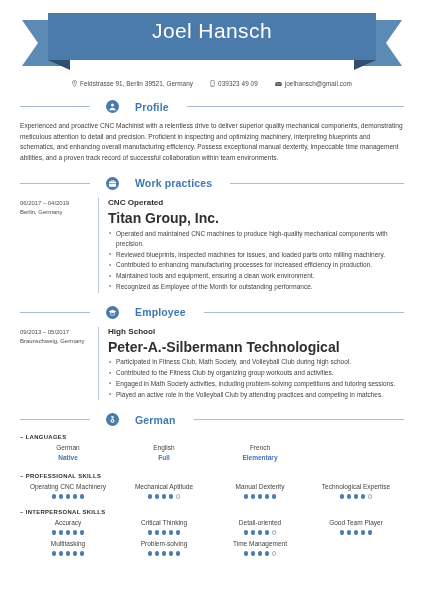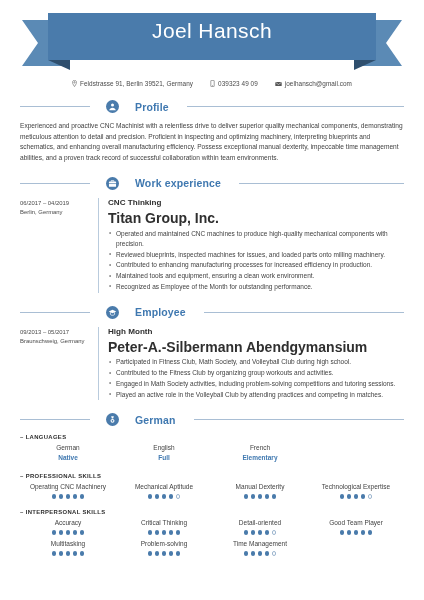--- a/index.html
+++ b/index.html
@@ -159,7 +159,7 @@
           <rect x="1.3" y="5.8" width="9.4" height="0.9" fill="#4a7bab"></rect>
         </svg>
     </span>
-    <span class="title">Work experience</span>
+    <span class="title">Work practices</span>
     <span class="rule-r"></span>
   </div>
   <div class="entry">

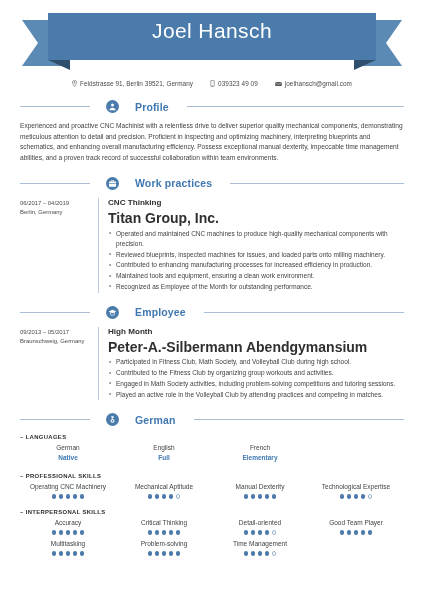--- a/index.html
+++ b/index.html
@@ -169,7 +169,7 @@
     </div>
     <div class="divider"></div>
     <div class="right">
-      <div class="job">CNC Thinking</div>
+      <div class="job">CNC Operated</div>
       <div class="org">Titan Group, Inc.</div>
       <ul id="work-bullets">
           <li>Operated and maintained CNC machines to produce high-quality mechanical components with precision.</li>

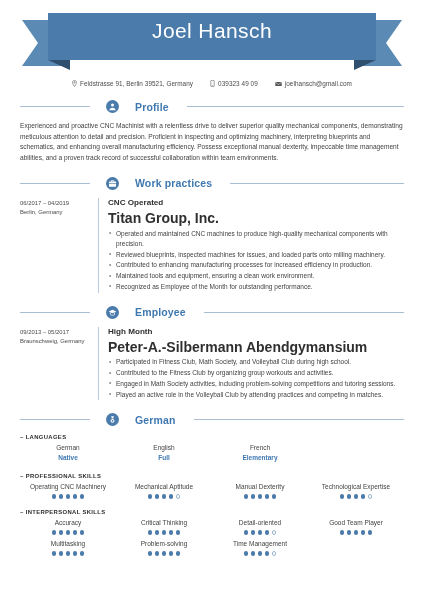--- a/index.html
+++ b/index.html
@@ -199,7 +199,7 @@
     </div>
     <div class="divider"></div>
     <div class="right">
-      <div class="job">High Month</div>
+      <div class="job">High School</div>
       <div class="org">Peter-A.-Silbermann Abendgymansium</div>
       <ul id="edu-bullets">
           <li>Participated in Fitness Club, Math Society, and Volleyball Club during high school.</li>

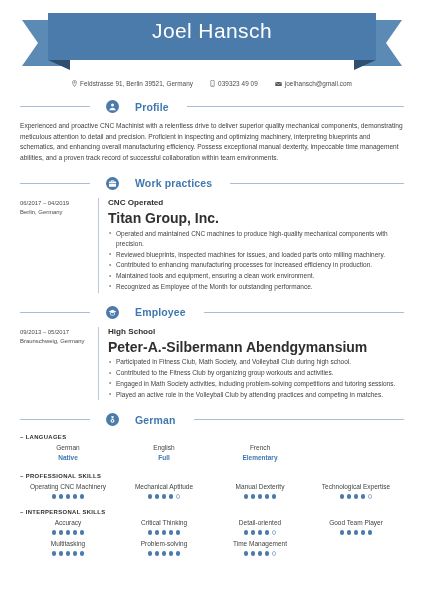--- a/index.html
+++ b/index.html
@@ -200,7 +200,7 @@
     <div class="divider"></div>
     <div class="right">
       <div class="job">High School</div>
-      <div class="org">Peter-A.-Silbermann Abendgymansium</div>
+      <div class="org">Peter-A.-Silbermann Technological</div>
       <ul id="edu-bullets">
           <li>Participated in Fitness Club, Math Society, and Volleyball Club during high school.</li>
           <li>Contributed to the Fitness Club by organizing group workouts and activities.</li>

